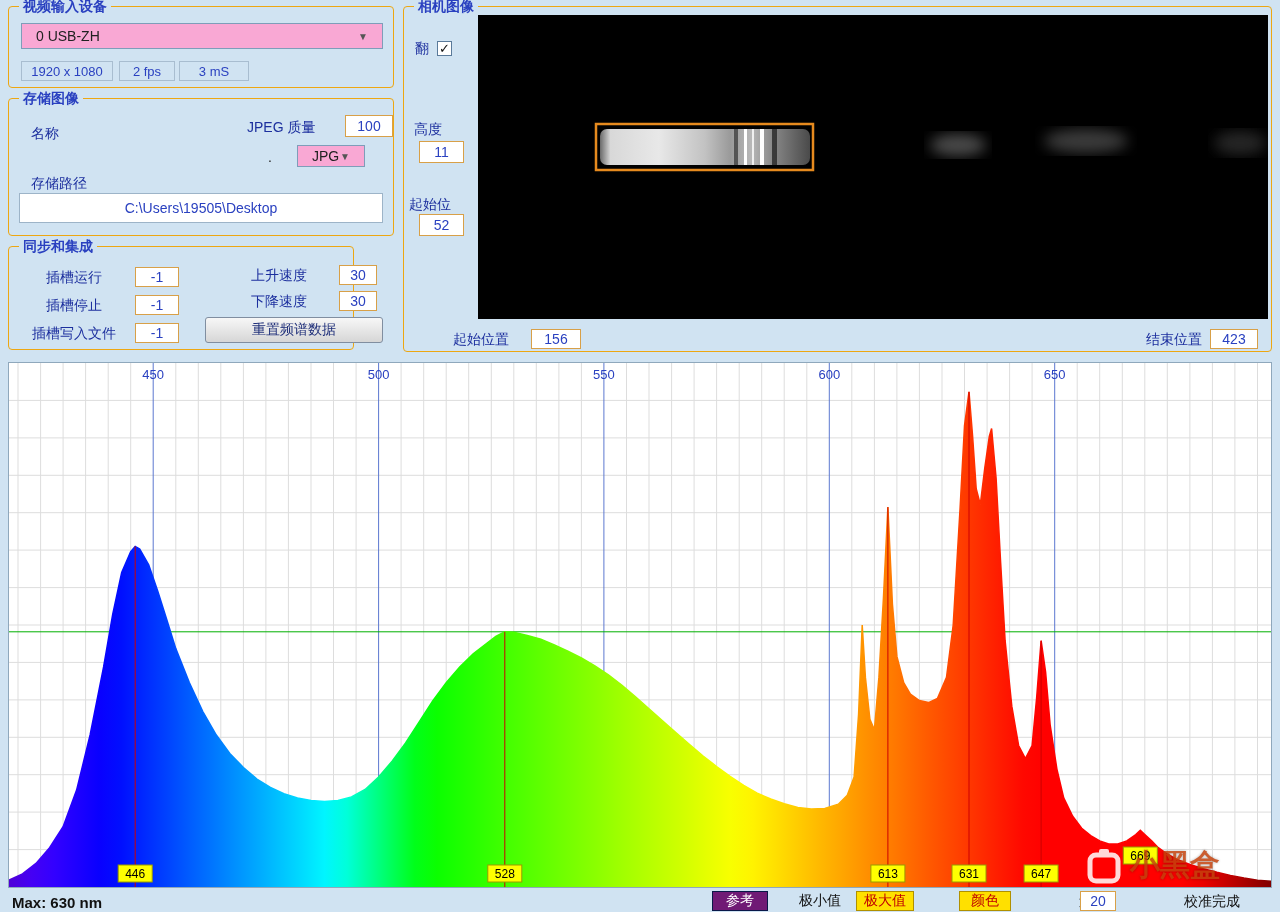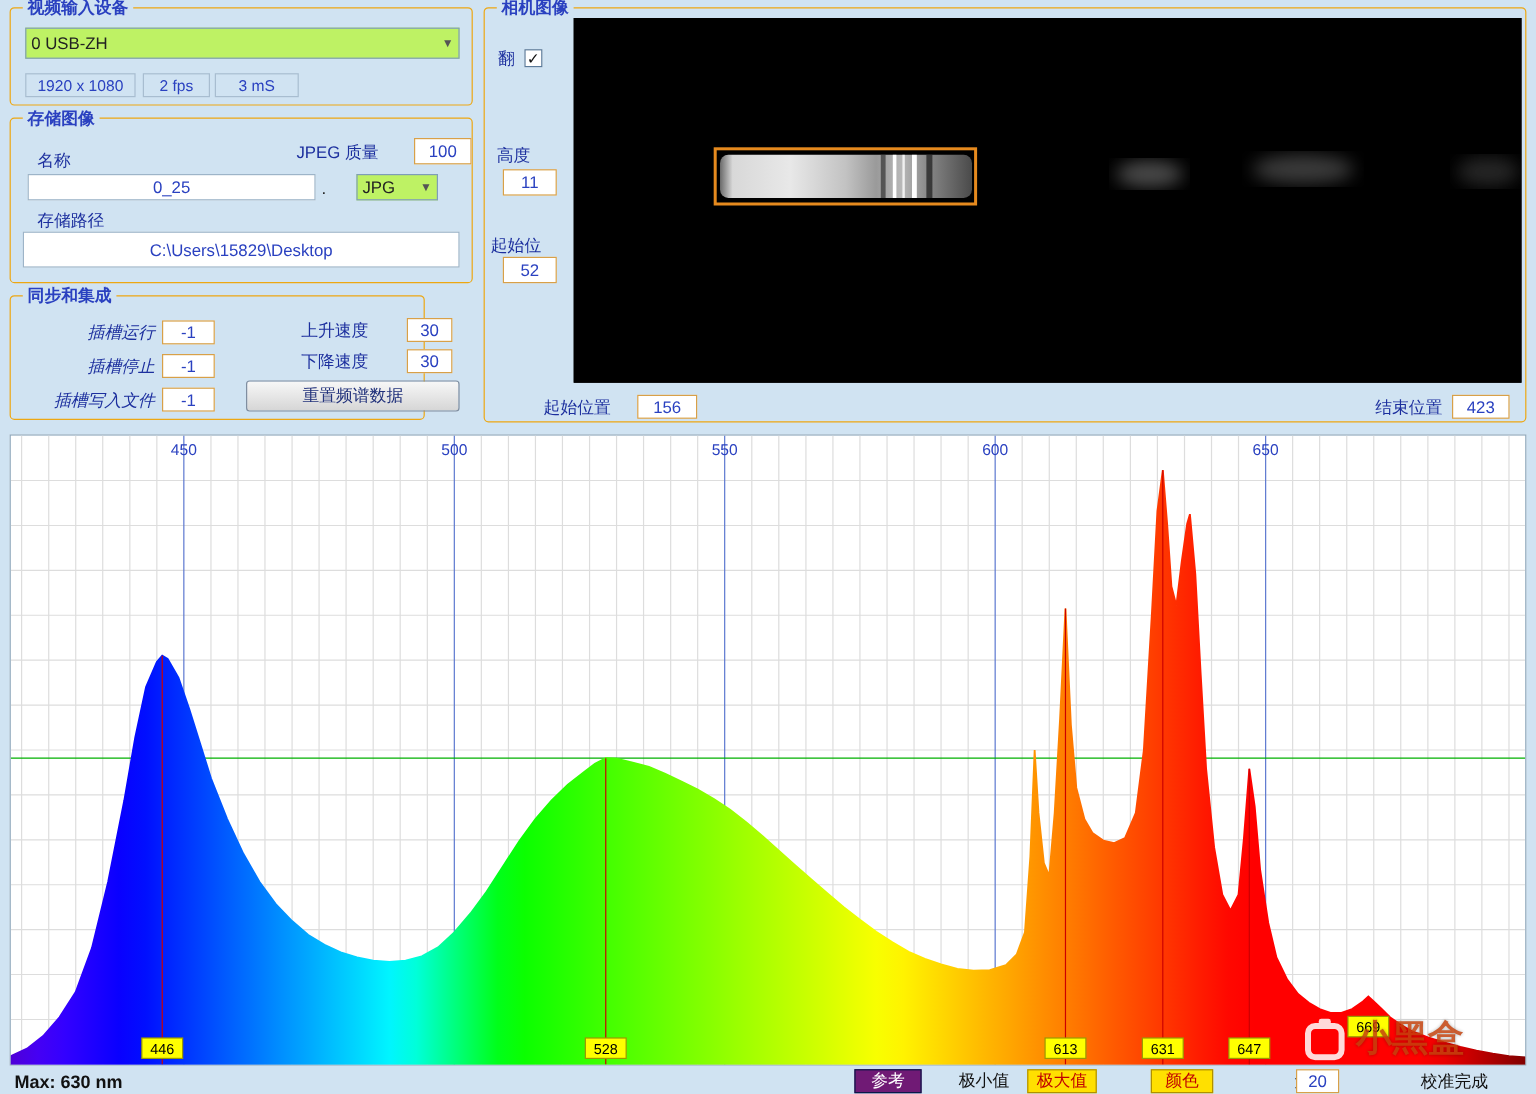--- a/index.html
+++ b/index.html
@@ -10,7 +10,7 @@
   .lbl{position:absolute;font-size:14px;color:#1c2f9e;white-space:nowrap;}
   .lbl.r{text-align:right;font-style:italic;}
   .vbox{position:absolute;background:#fff;border:1px solid #d8a048;color:#2a41c0;font-size:14px;display:flex;align-items:center;justify-content:center;}
-  .selectbox{position:absolute;background:#bef264;border:1px solid #7f9db9;color:#222;font-size:14px;display:flex;align-items:center;padding:0 4px;}
+  .selectbox{position:absolute;background:#f9a8d4;border:1px solid #7f9db9;color:#222;font-size:14px;display:flex;align-items:center;padding:0 14px;}
   .selectbox .arrow{margin-left:auto;color:#555;font-size:10px;}
   .infobox{position:absolute;border:1px solid #a8bdd0;color:#2a41c0;font-size:13px;display:flex;align-items:center;justify-content:center;}
   .btn{position:absolute;background:linear-gradient(#f7f7f7,#d6d6d6);border:1px solid #808ea0;border-radius:3px;font-size:14px;color:#20307a;display:flex;align-items:center;justify-content:center;cursor:default;}

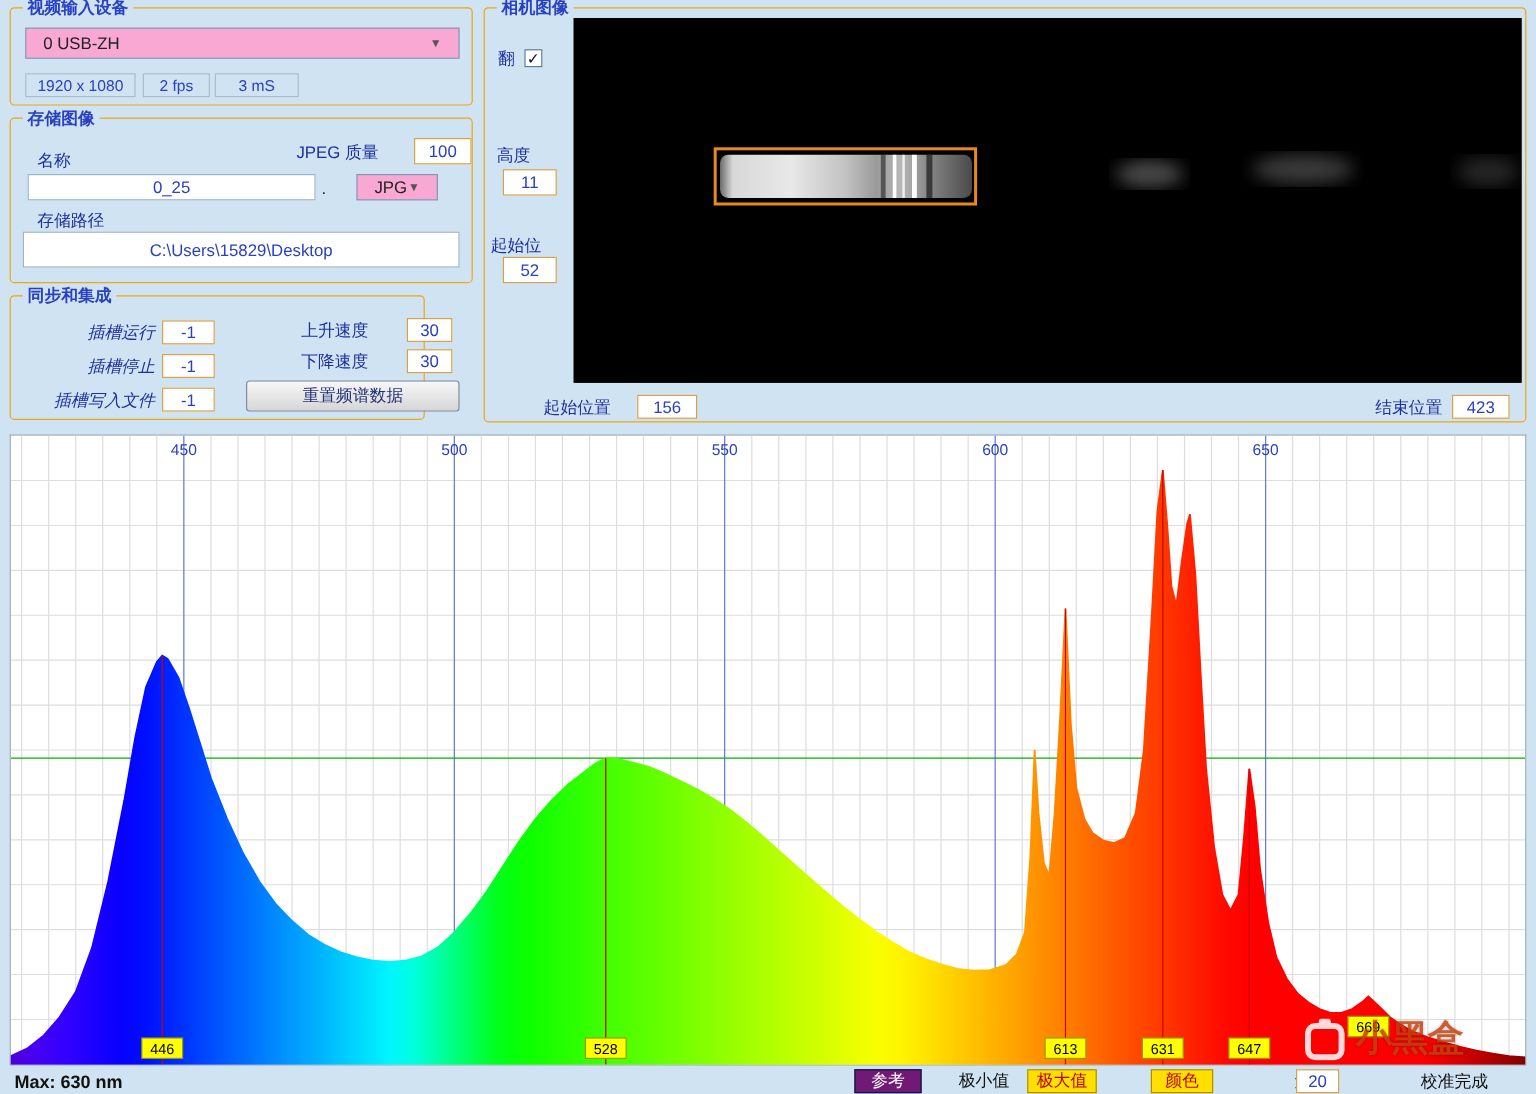--- a/index.html
+++ b/index.html
@@ -45,7 +45,6 @@
   <span class="lbl" style="left:22px;top:26px;">名称</span>
   <span class="lbl" style="left:238px;top:20px;">JPEG 质量</span>
   <div class="vbox" style="left:336px;top:16px;width:48px;height:22px;">100</div>
-  <div class="vbox" style="left:14px;top:46px;width:240px;height:22px;border-color:#9db4c8;">0_25</div>
   <span class="lbl" style="left:259px;top:50px;color:#222;">.</span>
   <div class="selectbox" style="left:288px;top:46px;width:68px;height:22px;">
     <span>JPG</span>

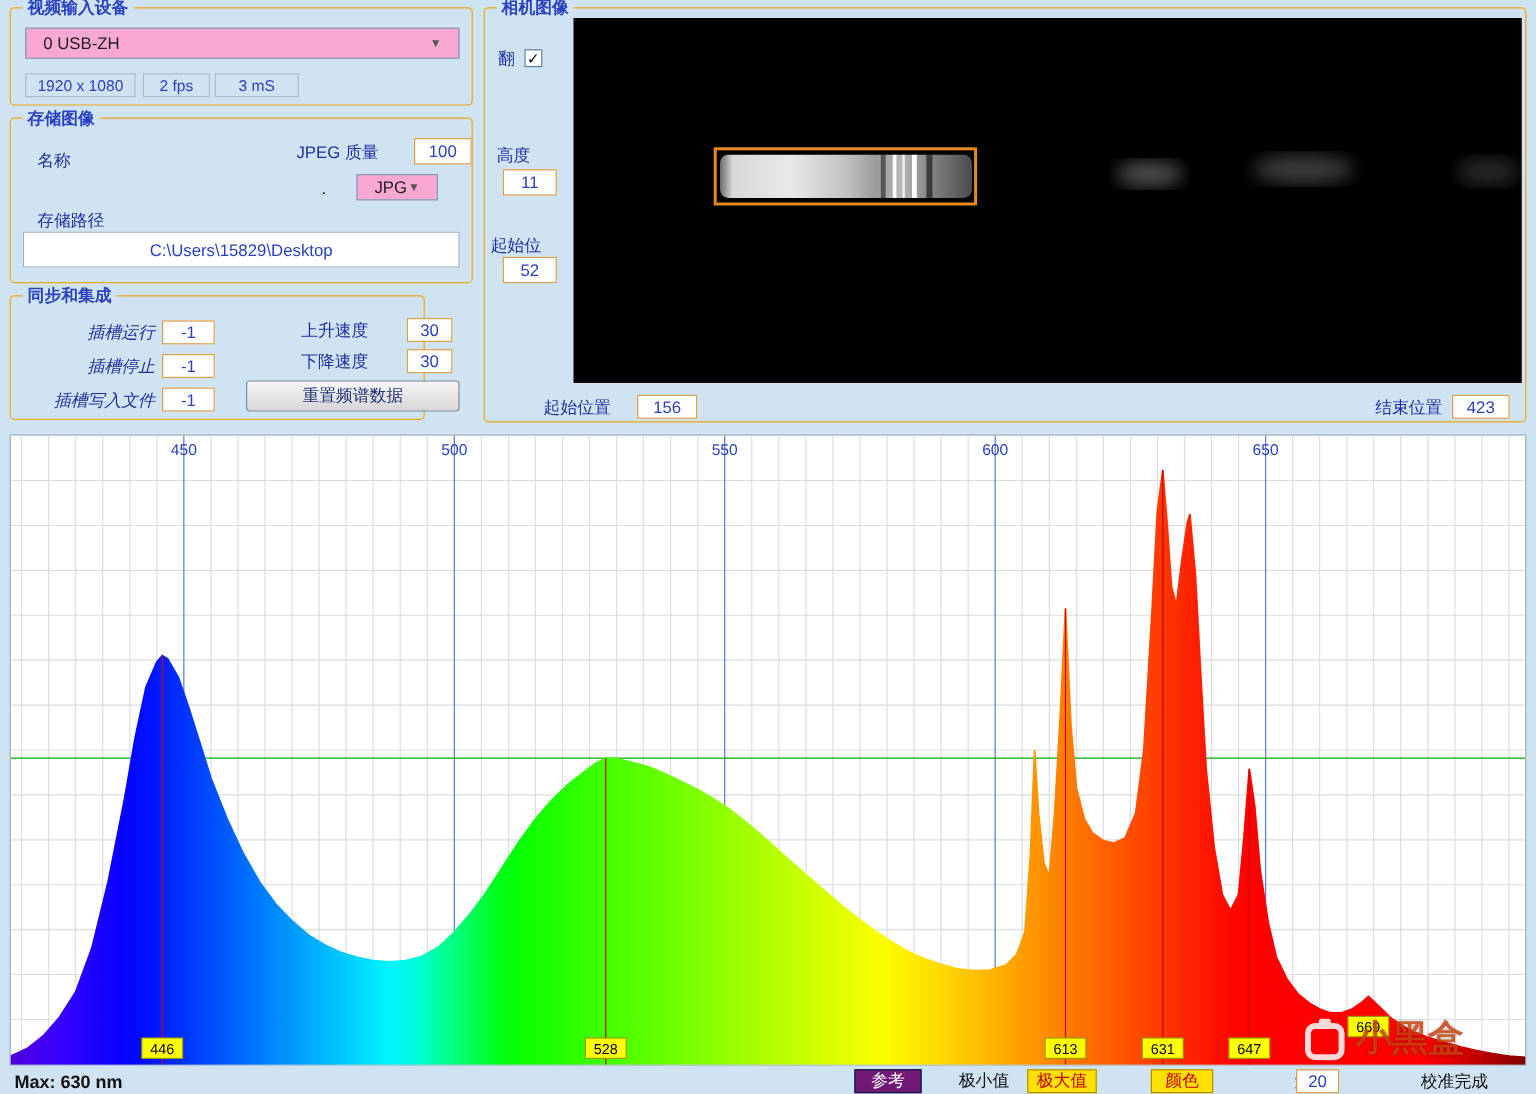--- a/index.html
+++ b/index.html
@@ -51,7 +51,7 @@
     <span class="arrow">▼</span>
   </div>
   <span class="lbl" style="left:22px;top:76px;">存储路径</span>
-  <div class="vbox" style="left:10px;top:94px;width:364px;height:30px;border-color:#9db4c8;">C:\Users\15829\Desktop</div>
+  <div class="vbox" style="left:10px;top:94px;width:364px;height:30px;border-color:#9db4c8;">C:\Users\19505\Desktop</div>
 </div>
 
 <div class="panel" style="left:8px;top:246px;width:346px;height:104px;">

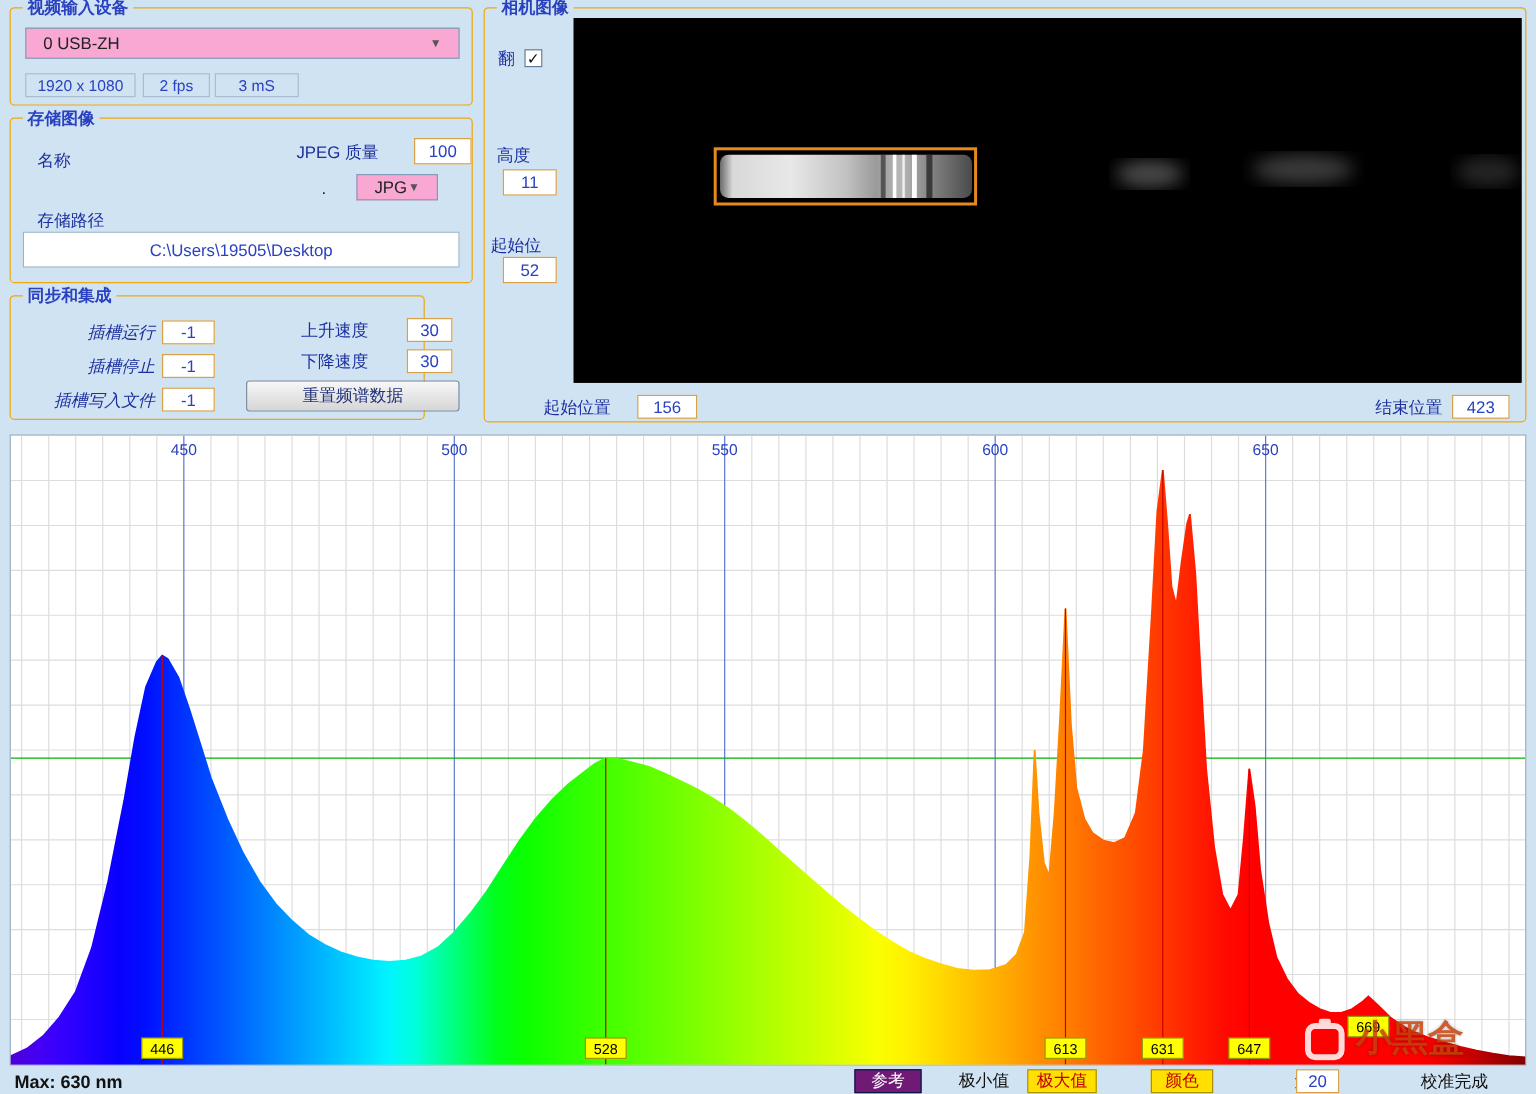--- a/index.html
+++ b/index.html
@@ -8,7 +8,7 @@
   .panel{position:absolute;border:1px solid #eda712;border-radius:4px;}
   .legend{position:absolute;top:-9px;left:10px;background:#d0e3f2;padding:0 4px;font-size:14px;font-weight:bold;color:#2a41c0;white-space:nowrap;}
   .lbl{position:absolute;font-size:14px;color:#1c2f9e;white-space:nowrap;}
-  .lbl.r{text-align:right;font-style:italic;}
+  .lbl.r{text-align:center;}
   .vbox{position:absolute;background:#fff;border:1px solid #d8a048;color:#2a41c0;font-size:14px;display:flex;align-items:center;justify-content:center;}
   .selectbox{position:absolute;background:#f9a8d4;border:1px solid #7f9db9;color:#222;font-size:14px;display:flex;align-items:center;padding:0 14px;}
   .selectbox .arrow{margin-left:auto;color:#555;font-size:10px;}

